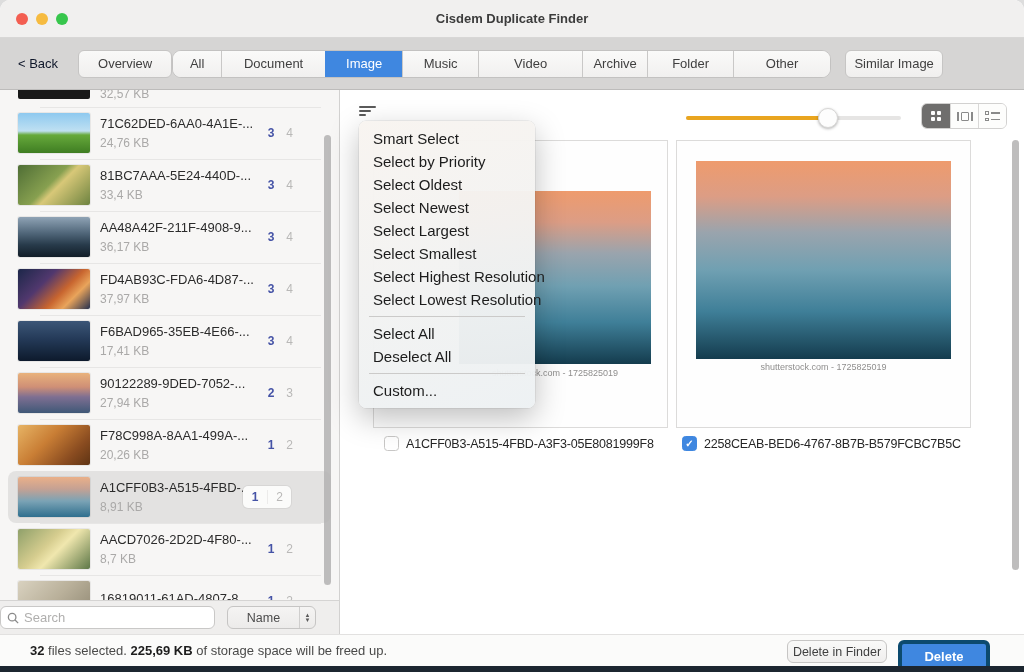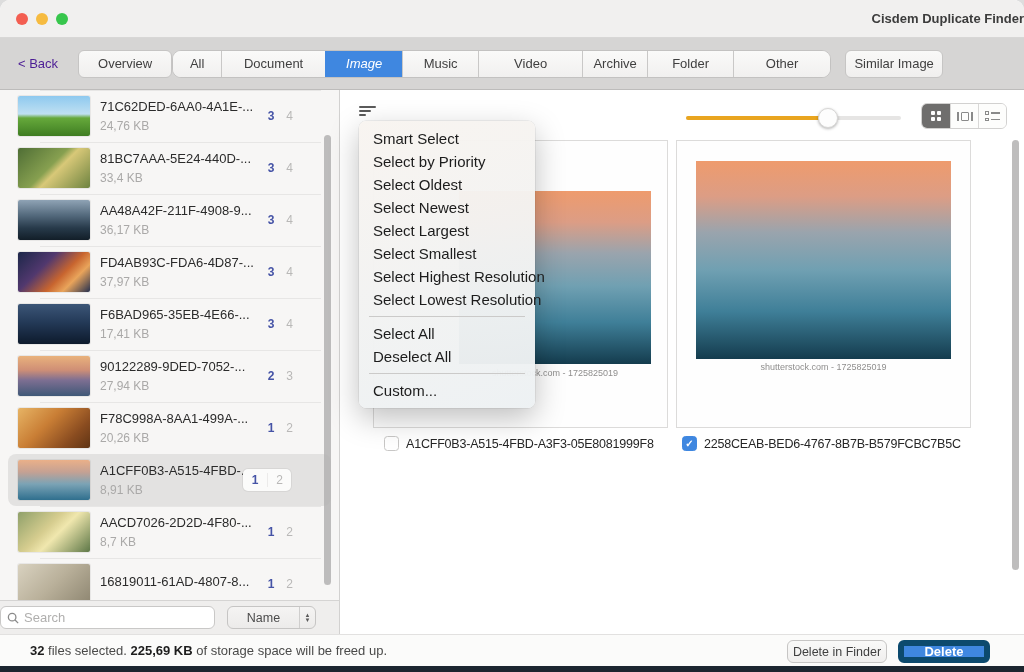--- a/index.html
+++ b/index.html
@@ -7,7 +7,7 @@
   .window { position:relative; width:1024px; height:672px; background:#fff; overflow:hidden; border-radius:10px 10px 0 0; }
 
   
-  .titlebar { position:absolute; top:0; left:0; right:0; height:38px; background:#f1f0ef; border-bottom:1px solid #d8d7d6; display:flex; align-items:center; justify-content:flex-end; }
+  .titlebar { position:absolute; top:0; left:0; right:0; height:38px; background:#f1f0ef; border-bottom:1px solid #d8d7d6; display:flex; align-items:center; justify-content:center; }
   .traffic { position:absolute; left:16px; top:13px; display:flex; gap:8px; }
   .tl { width:12px; height:12px; border-radius:50%; }
   .tl.red{ background:#f35e51; } .tl.yellow{ background:#f6bb40; } .tl.green{ background:#37c64c; }

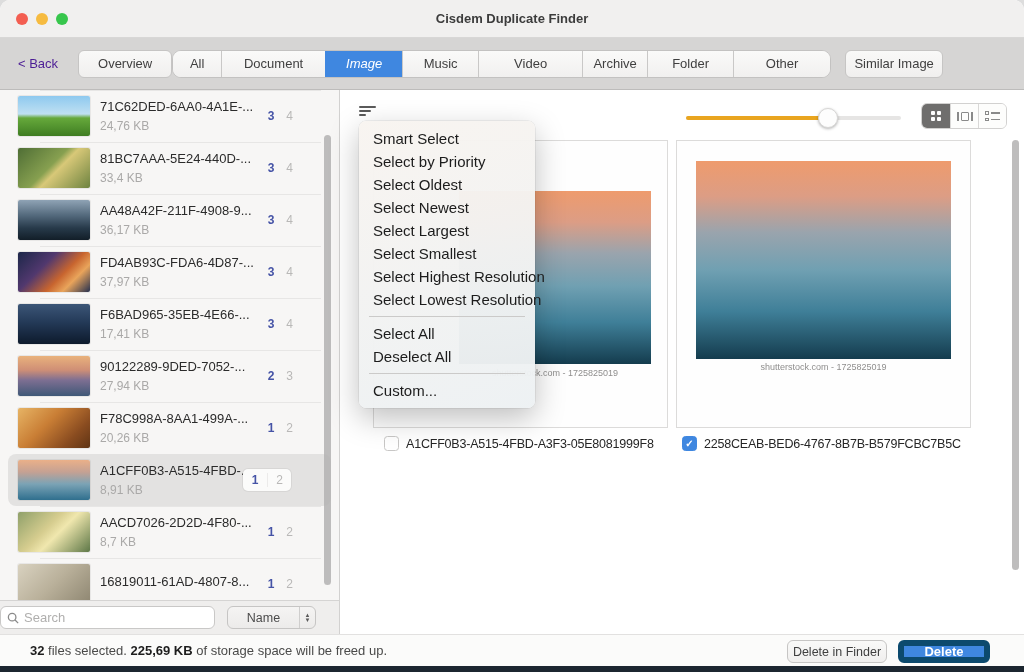--- a/index.html
+++ b/index.html
@@ -15,7 +15,7 @@
 
   
   .toolbar { position:absolute; top:38px; left:0; right:0; height:52px; background:#d6d5d4; border-bottom:1px solid #bdbcbb; display:flex; align-items:center; }
-  .back { margin-left:18px; font-size:13px; color:#4c1d95; cursor:default; }
+  .back { margin-left:18px; font-size:13px; color:#0f172a; cursor:default; }
   .btn { height:28px; background:linear-gradient(#f9f9f8,#f0efee); border:1px solid #c6c5c4; border-radius:6px; font-size:13px; color:#3f3f3f; display:flex; align-items:center; justify-content:center; }
   .overview-btn { margin-left:20px; width:94px; }
   .seg-group { height:28px; display:flex; border:1px solid #c3c2c1; border-radius:9px; overflow:hidden; background:#f7f7f6;align-items:flex-end; }

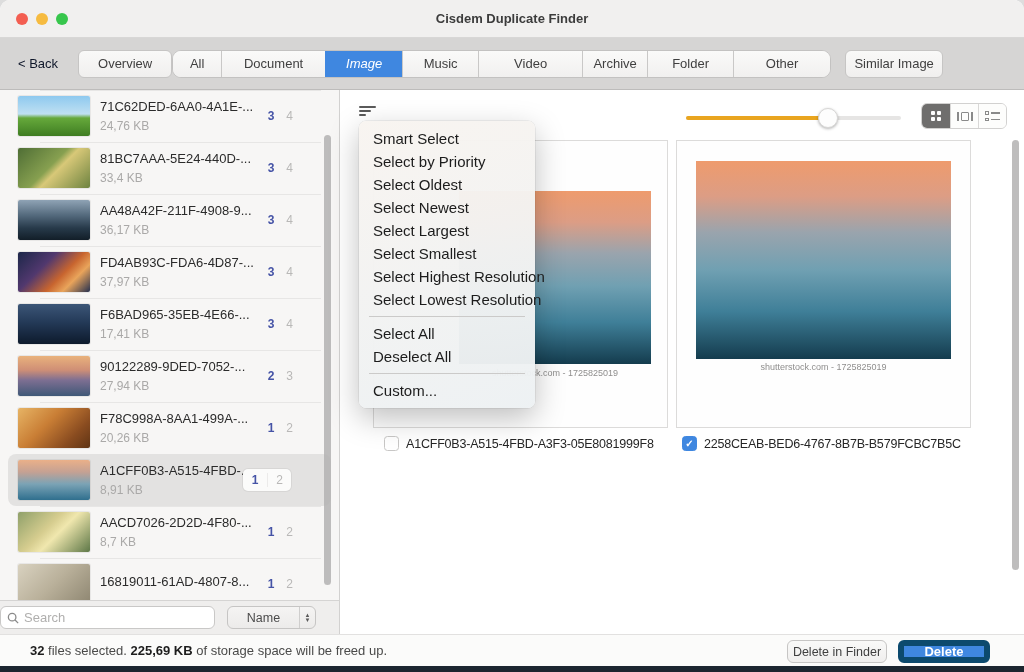--- a/index.html
+++ b/index.html
@@ -21,7 +21,7 @@
   .seg-group { height:28px; display:flex; border:1px solid #c3c2c1; border-radius:9px; overflow:hidden; background:#f7f7f6;align-items:flex-end; }
   .seg { height:100%; display:flex; align-items:center; justify-content:center; font-size:13px; color:#3f3f3f; border-left:1px solid #c9c8c7; background:linear-gradient(#fafaf9,#f1f0ef); }
   .seg:first-child { border-left:none; }
-  .seg.active { background:#3f87e0; color:#fff; font-weight:500; border-left-color:#3f87e0;font-style:italic; }
+  .seg.active { background:#3f87e0; color:#fff; font-weight:500; border-left-color:#3f87e0; }
   .similar-btn { margin-left:14px; width:98px; }
 
   

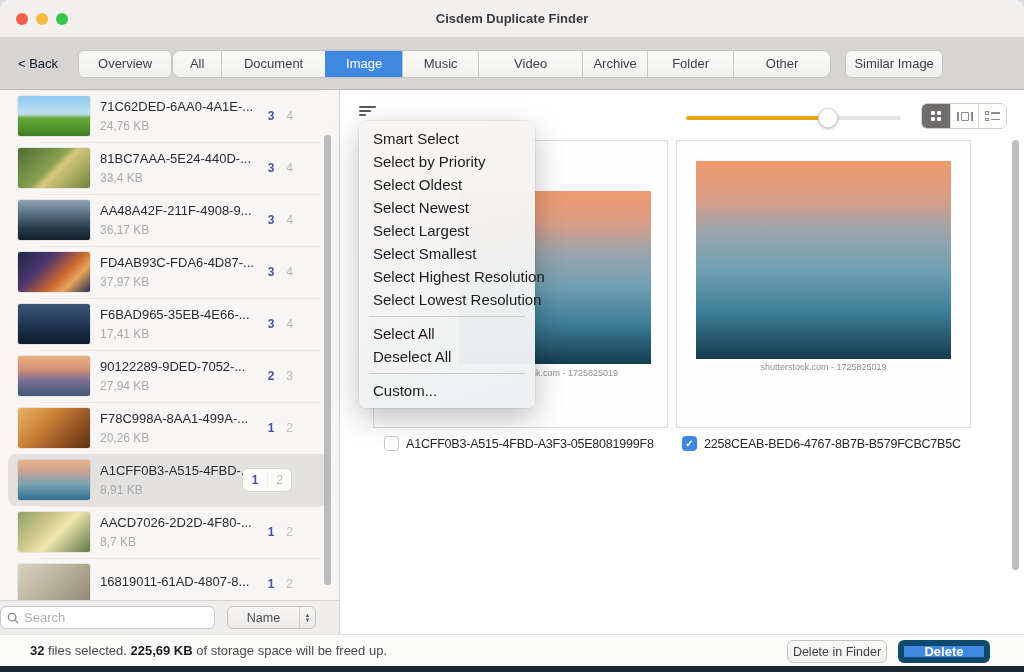--- a/index.html
+++ b/index.html
@@ -141,6 +141,10 @@
   </div>
 
   <div class="sidebar">
+    <div class="partial-row">
+      <div class="partial-thumb"></div>
+      <div class="partial-size">32,57 KB</div>
+    </div>
     <div id="sidebar-list">
   <div class="srow">
     <div class="sthumb" style="background: linear-gradient(rgb(142, 201, 239) 0%, rgb(191, 224, 242) 45%, rgb(102, 169, 59) 55%, rgb(63, 125, 34) 100%);"></div>

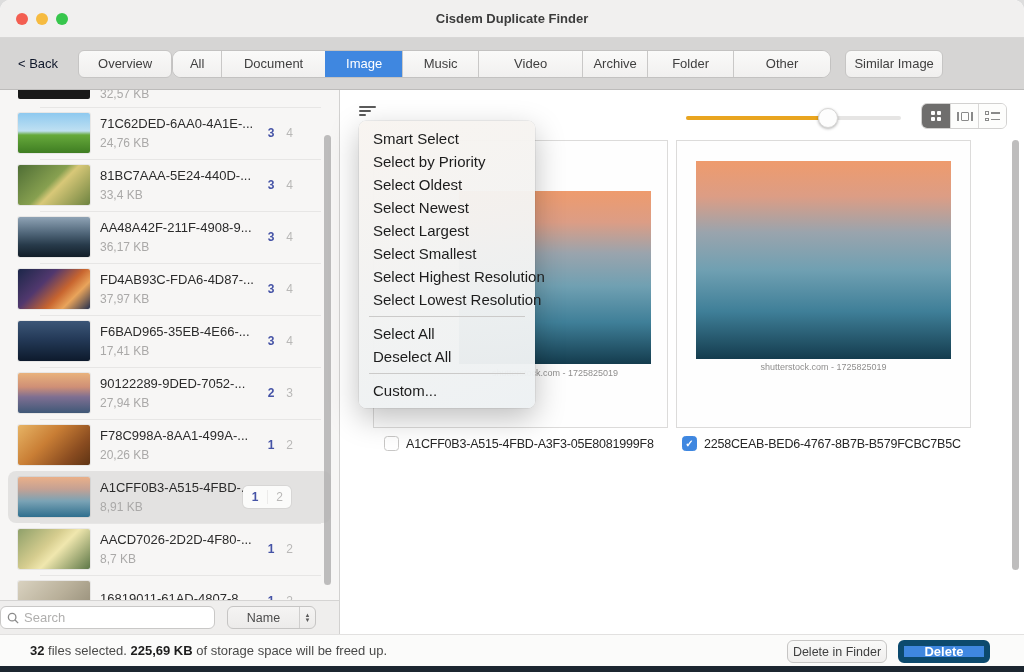--- a/index.html
+++ b/index.html
@@ -61,7 +61,7 @@
   .status-text { margin-left:30px; font-size:13px; color:#4a4a49; }
   .status-text b { color:#1e1e1e; }
   .dif-btn { position:absolute; right:137px; top:5px; width:100px; height:23px; font-size:12.5px; }
-  .del-btn { position:absolute; right:34px; top:5px; width:92px; height:23px; background:#3f87e0; border:6px solid #0c4a6e; border-radius:6px; color:#fff; font-size:13px; font-weight:600; display:flex; align-items:center; justify-content:center; }
+  .del-btn { position:absolute; right:34px; top:5px; width:92px; height:32px; background:#3f87e0; border:4px solid #0c4a6e; border-radius:6px; color:#fff; font-size:13px; font-weight:600; display:flex; align-items:center; justify-content:center; }
   .bottom-strip { position:absolute; bottom:0; left:0; right:0; height:6px; background:#1c2630; }
 
   

